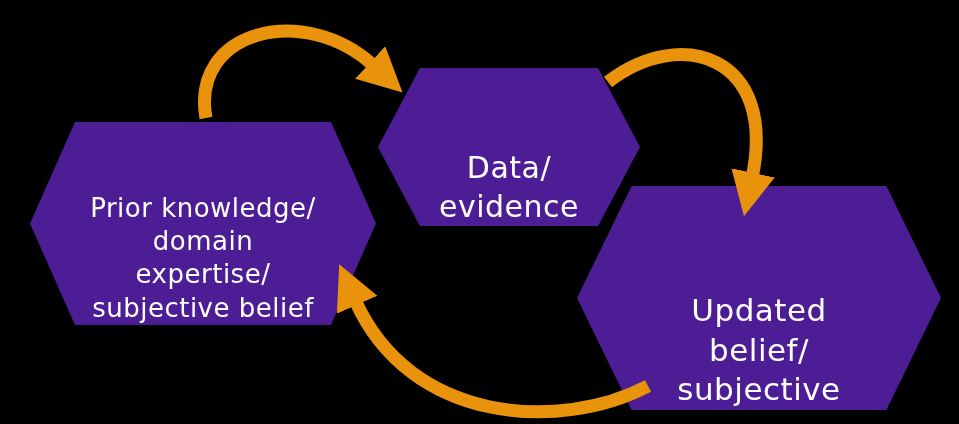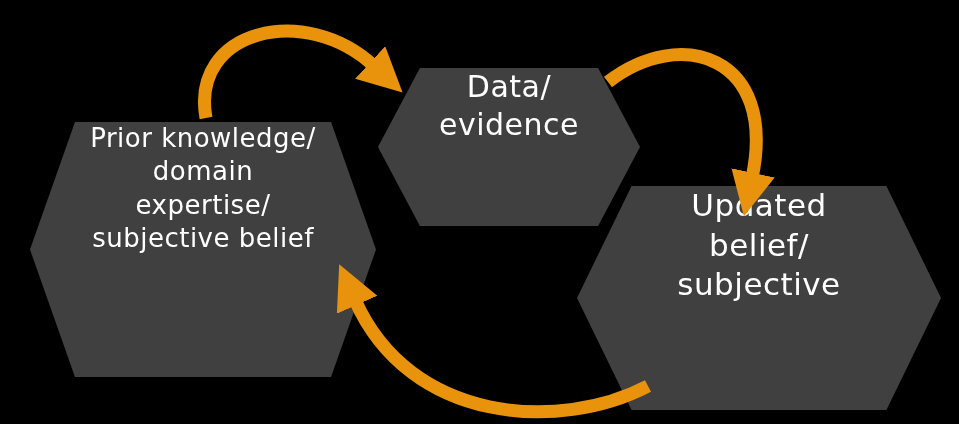--- a/index.html
+++ b/index.html
@@ -17,9 +17,9 @@
   }
   .hex {
     position: absolute;
-    background: #404040;
+    background: #4c1d95;
     display: flex;
-    align-items: flex-start;
+    align-items: flex-end;
     justify-content: center;
     text-align: center;
     color: #ffffff;

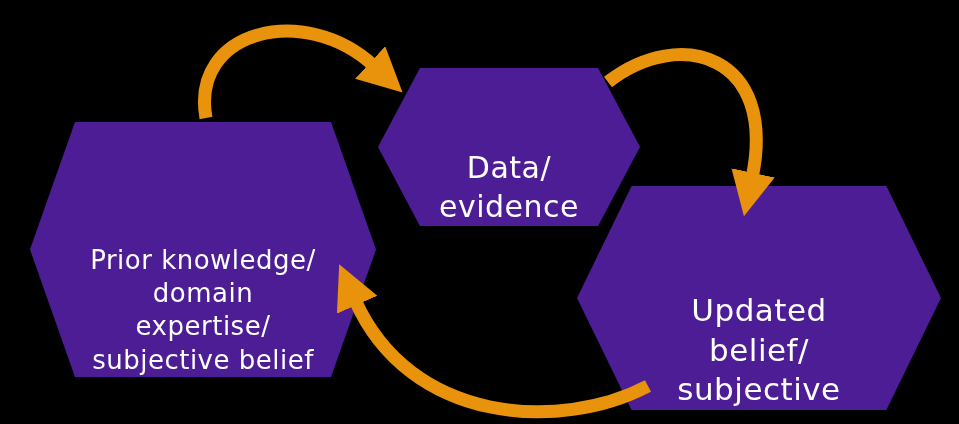--- a/index.html
+++ b/index.html
@@ -31,7 +31,7 @@
   }
   .hex-prior {
     left: 30px; top: 122px;
-    width: 346px; height: 255px;
+    width: 346px; height: 203px;
     clip-path: polygon(0 50%, 13% 0, 87% 0, 100% 50%, 87% 100%, 13% 100%);
     font-size: 26px;
   }

